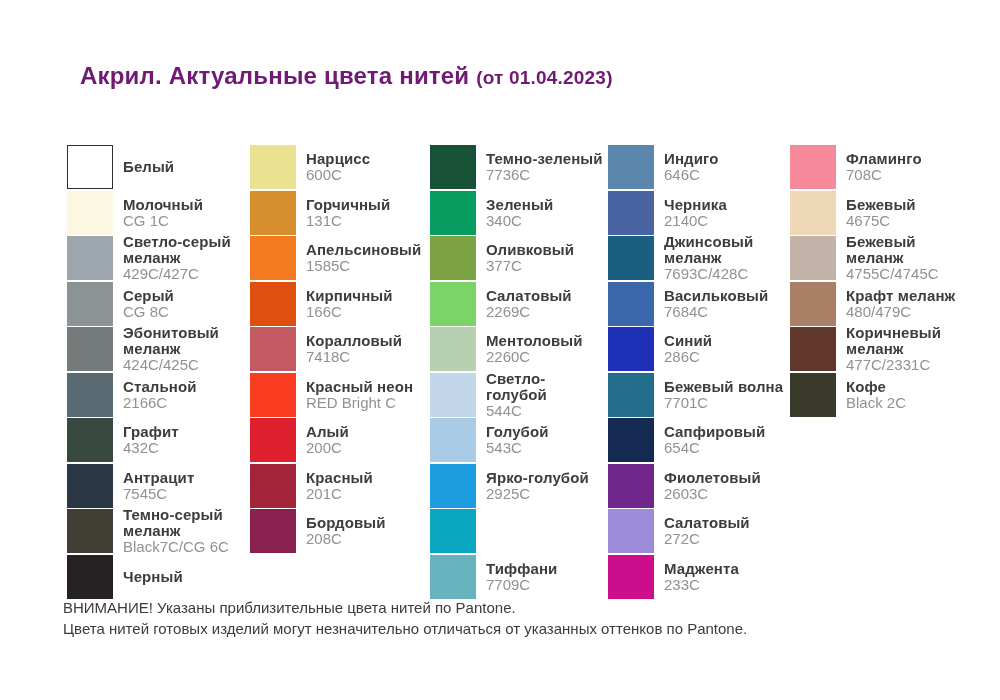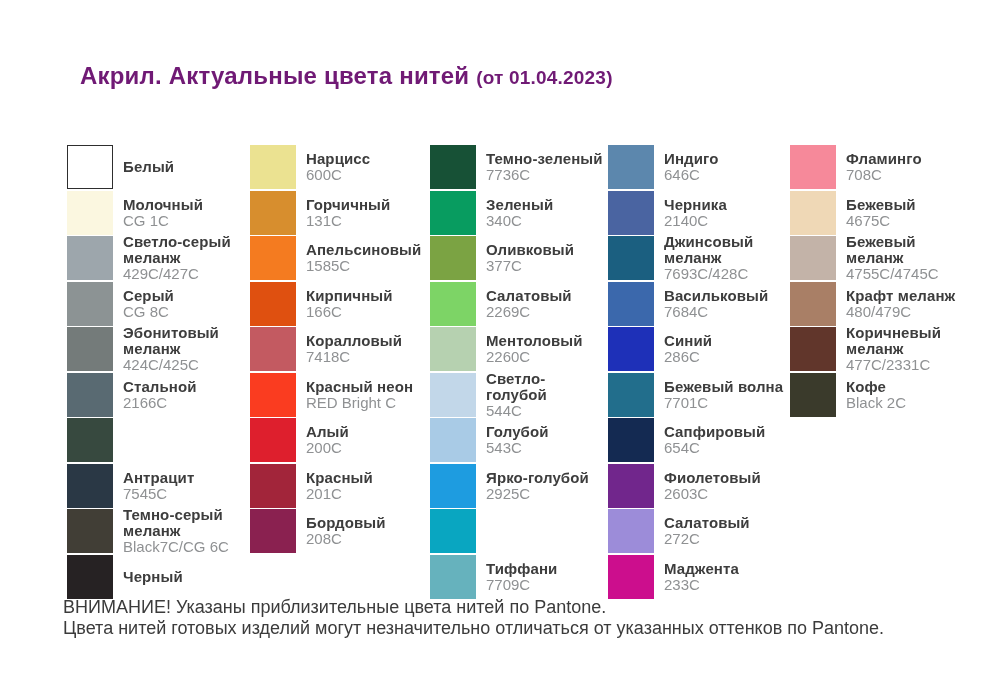--- a/index.html
+++ b/index.html
@@ -153,6 +153,10 @@
 
   <div class="entry">
     <div class="swatch" style="background: rgb(55, 73, 63);"></div>
+    <div class="meta">
+      <div class="cname">Графит</div>
+      <div class="ccode">432C</div>
+    </div>
   </div>
 
   <div class="entry">

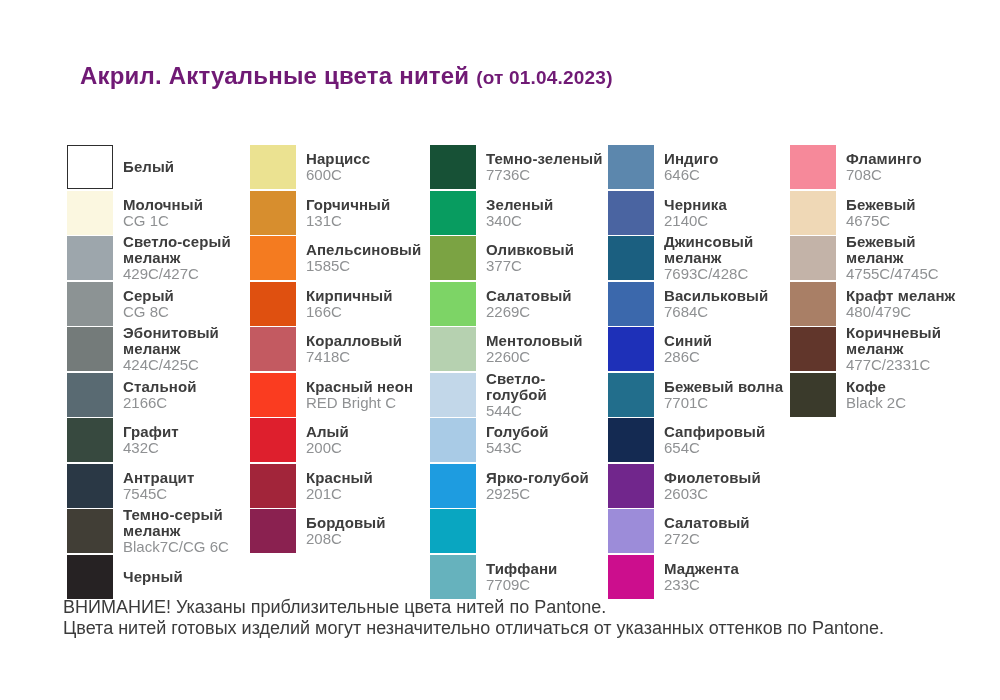--- a/index.html
+++ b/index.html
@@ -89,7 +89,7 @@
     left: 63px;
     top: 597px;
     color: #3b3b3b;
-    font-size: 18px;
+    font-size: 15px;
     line-height: 21px;
   }
   .footer p { margin: 0; }

